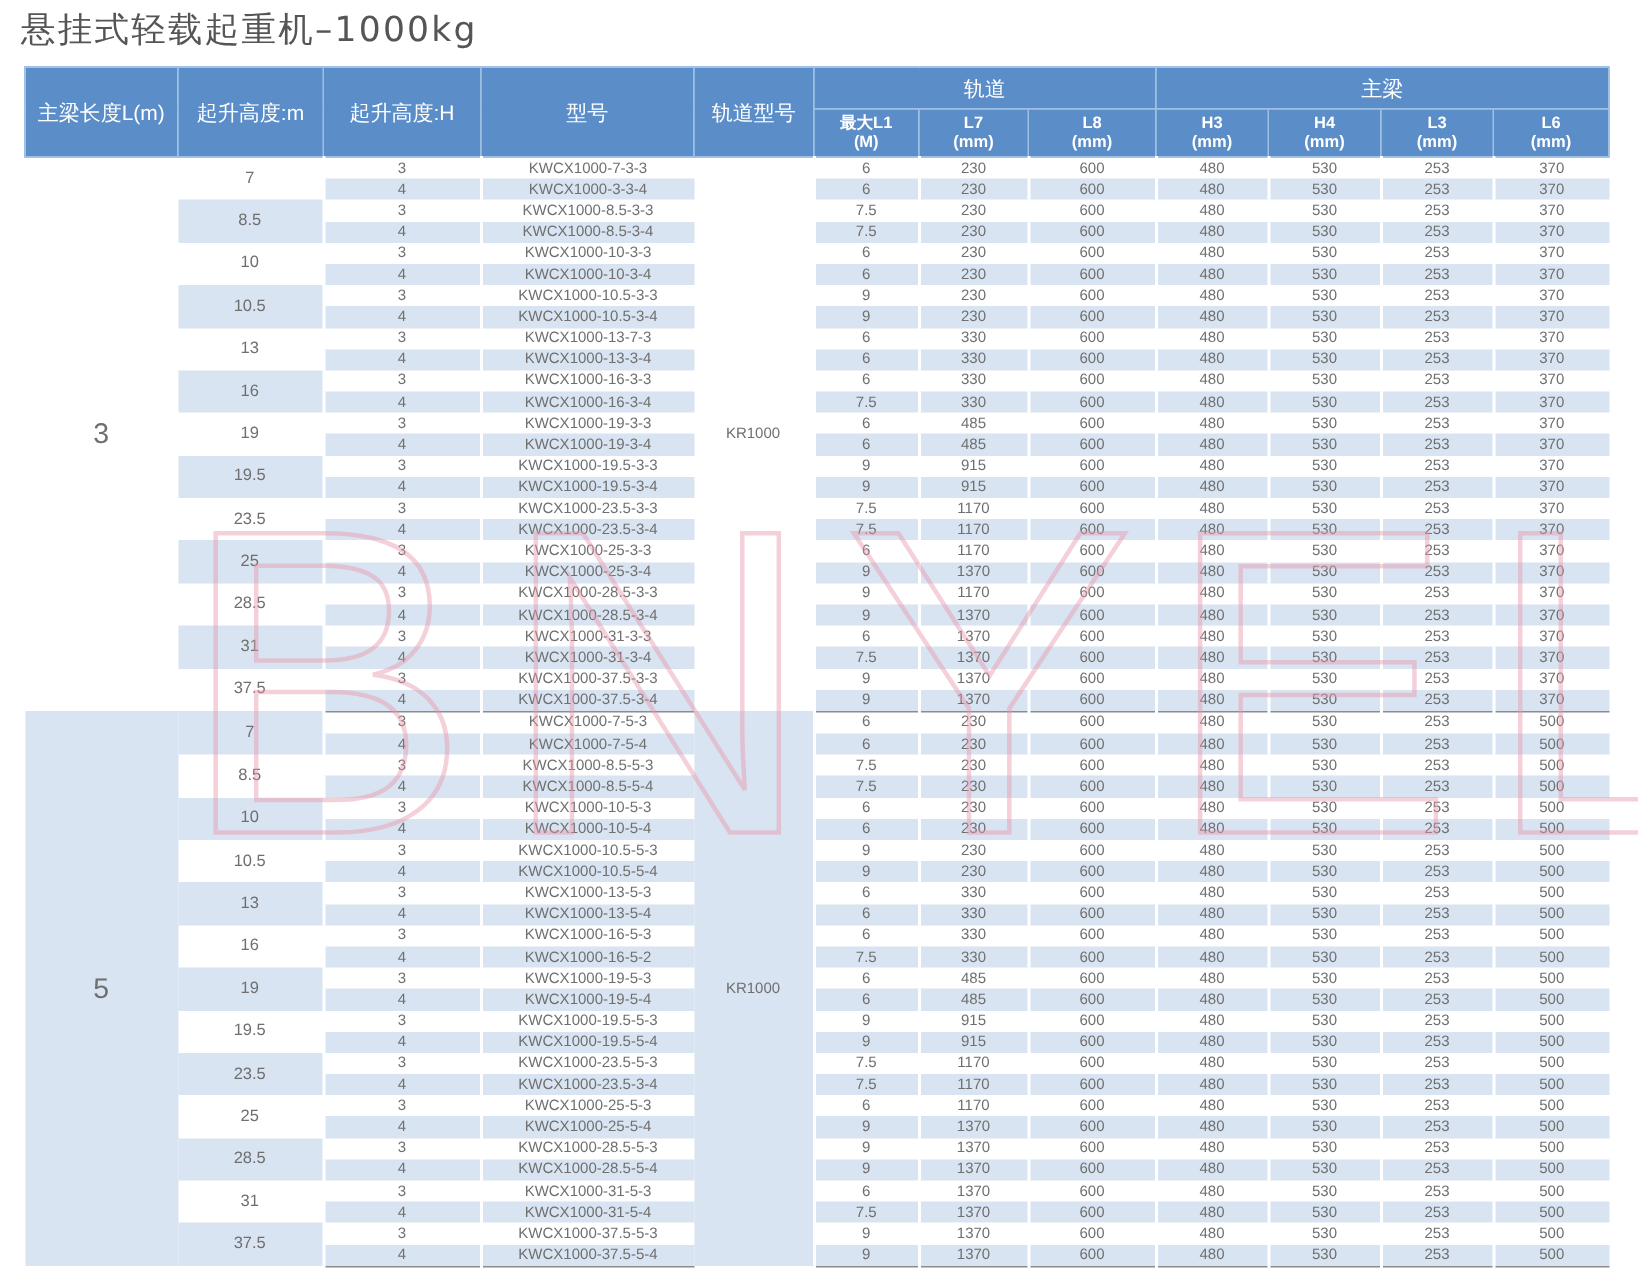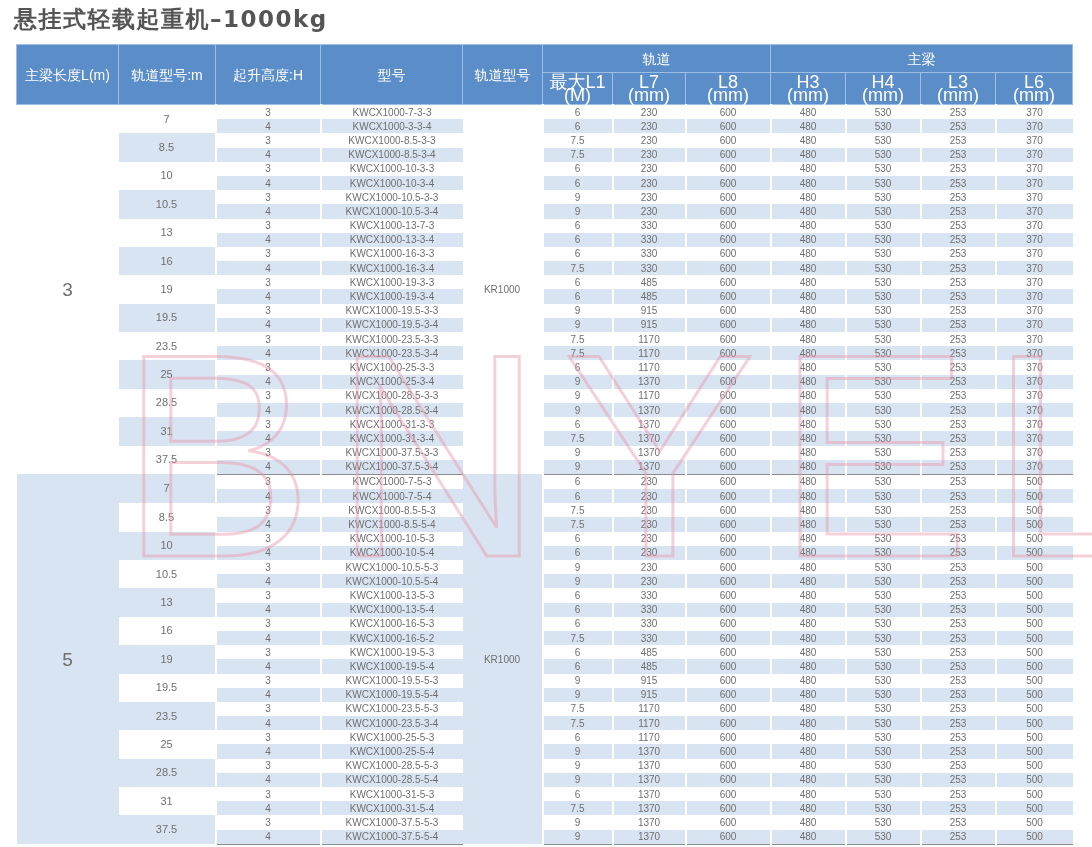--- a/index.html
+++ b/index.html
@@ -5,7 +5,7 @@
   html, body { margin: 0; padding: 0; background: #ffffff; }
   body { width: 1092px; height: 847px; position: relative; overflow: hidden;
          font-family: "Liberation Sans", "DejaVu Sans", sans-serif; color: #666; }
-  .title { position: absolute; left: 14px; top: 4px; font-size: 23px; font-weight: bold;
+  .title { position: absolute; left: 14px; top: 4px; font-size: 23px; font-weight: normal;
            color: #555; letter-spacing: 1.5px; font-family: "DejaVu Sans", sans-serif; }
   table.spec { position: absolute; left: 16px; top: 44px; border-collapse: collapse;
                table-layout: fixed; width: 1056px; }

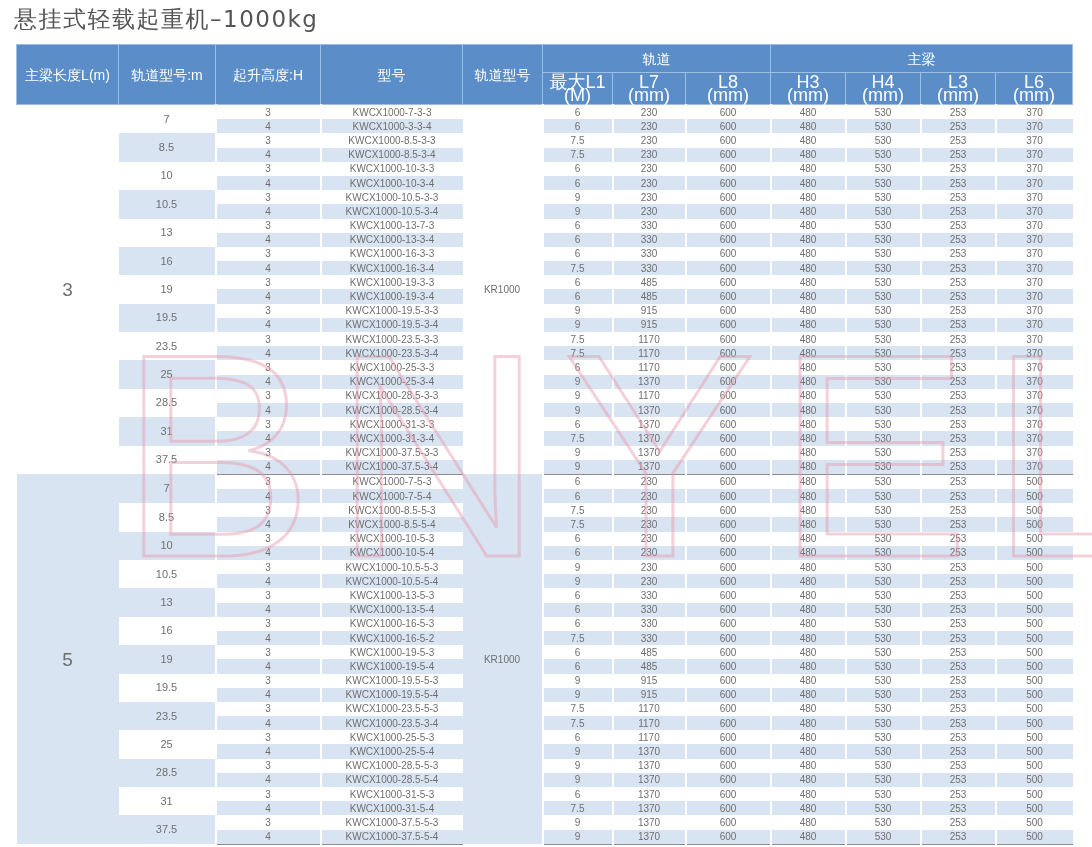--- a/index.html
+++ b/index.html
@@ -49,7 +49,7 @@
   <thead>
     <tr style="height:28px">
       <th rowspan="2">主梁长度L(m)</th>
-      <th rowspan="2">轨道型号:m</th>
+      <th rowspan="2">起升高度:m</th>
       <th rowspan="2">起升高度:H</th>
       <th rowspan="2">型号</th>
       <th rowspan="2">轨道型号</th>

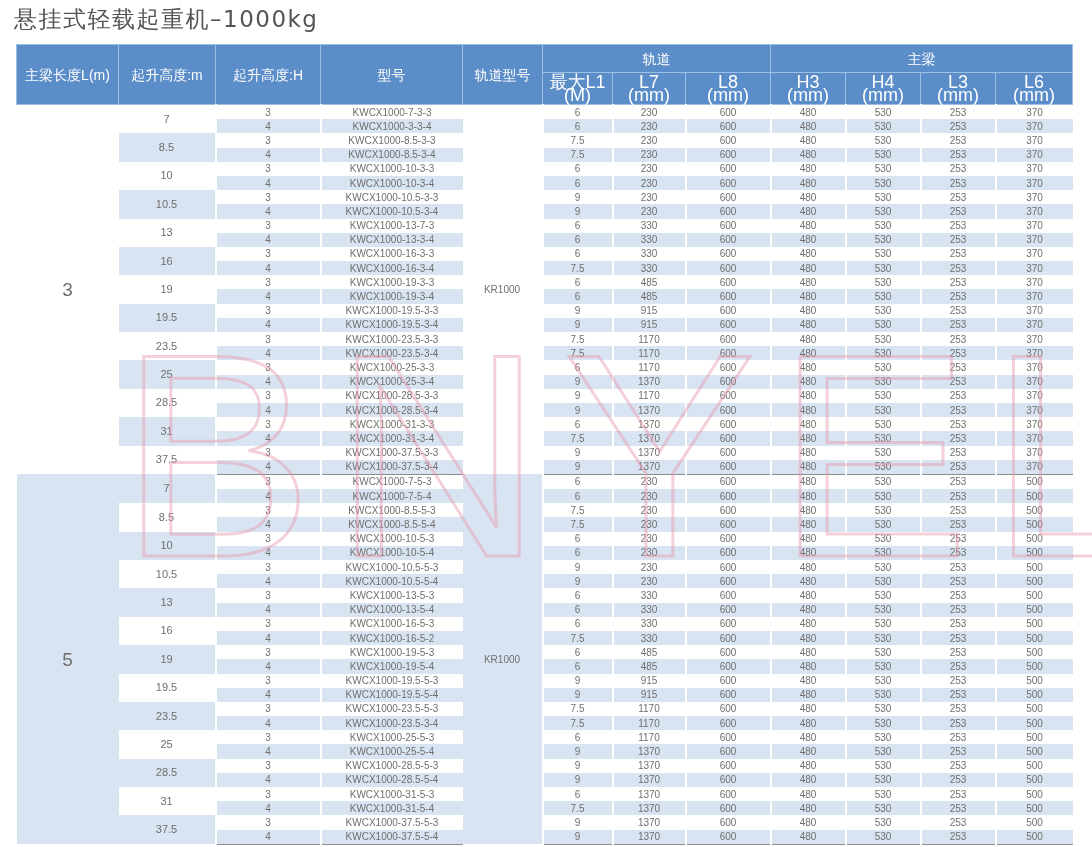--- a/index.html
+++ b/index.html
@@ -11,7 +11,7 @@
                table-layout: fixed; width: 1056px; }
   table.spec th { background: #5b8dc8; color: #ffffff; font-weight: normal; font-size: 14px;
                   border: 1px solid #9dbfe3; padding: 0; text-align: center; line-height: 14px; margin-top: 10px; }
-  table.spec th.sub { font-size: 18px; line-height: 13px; }
+  table.spec th.sub { font-size: 11px; line-height: 13px; font-weight: bold; }
   table.spec td { font-size: 10px; text-align: center; padding: 0; height: 14.2px;
                   line-height: 13px; border: none; color: #6f6f6f; white-space: nowrap; }
   tr.r-even td.c { background: #d9e4f2; }

